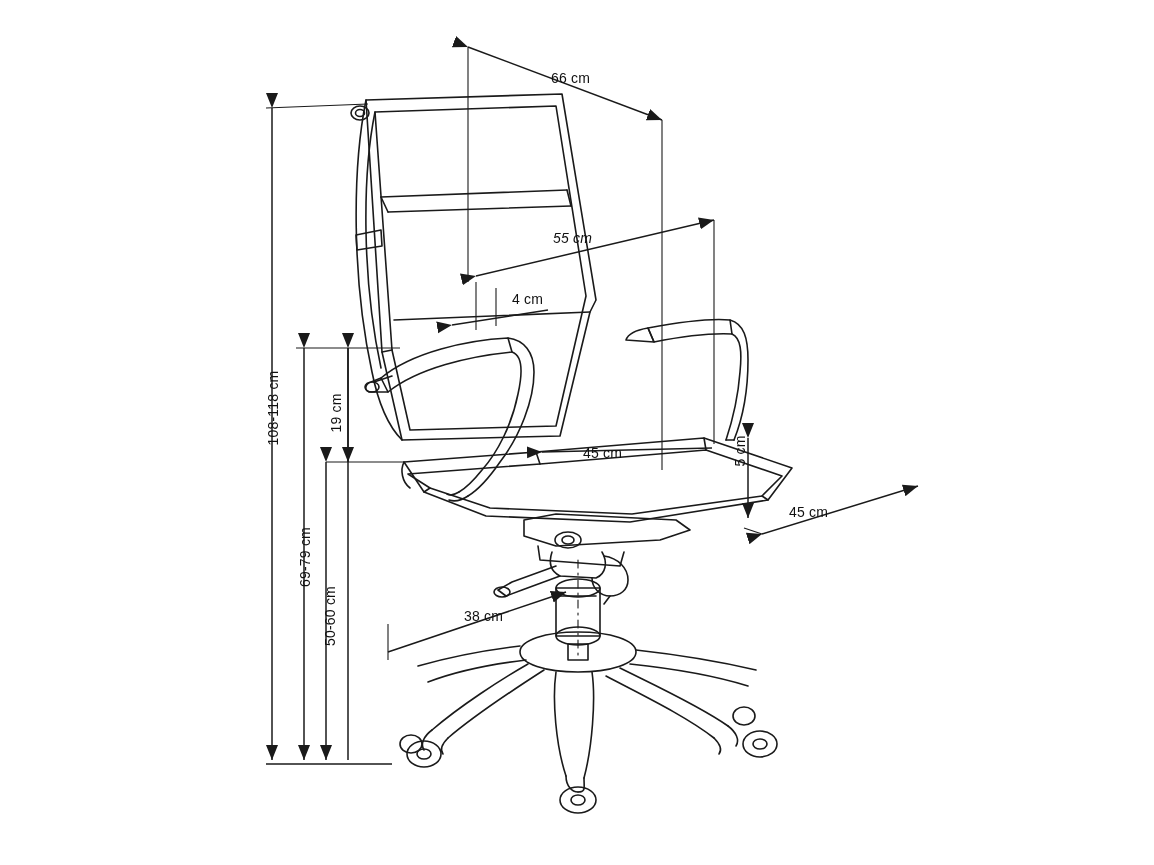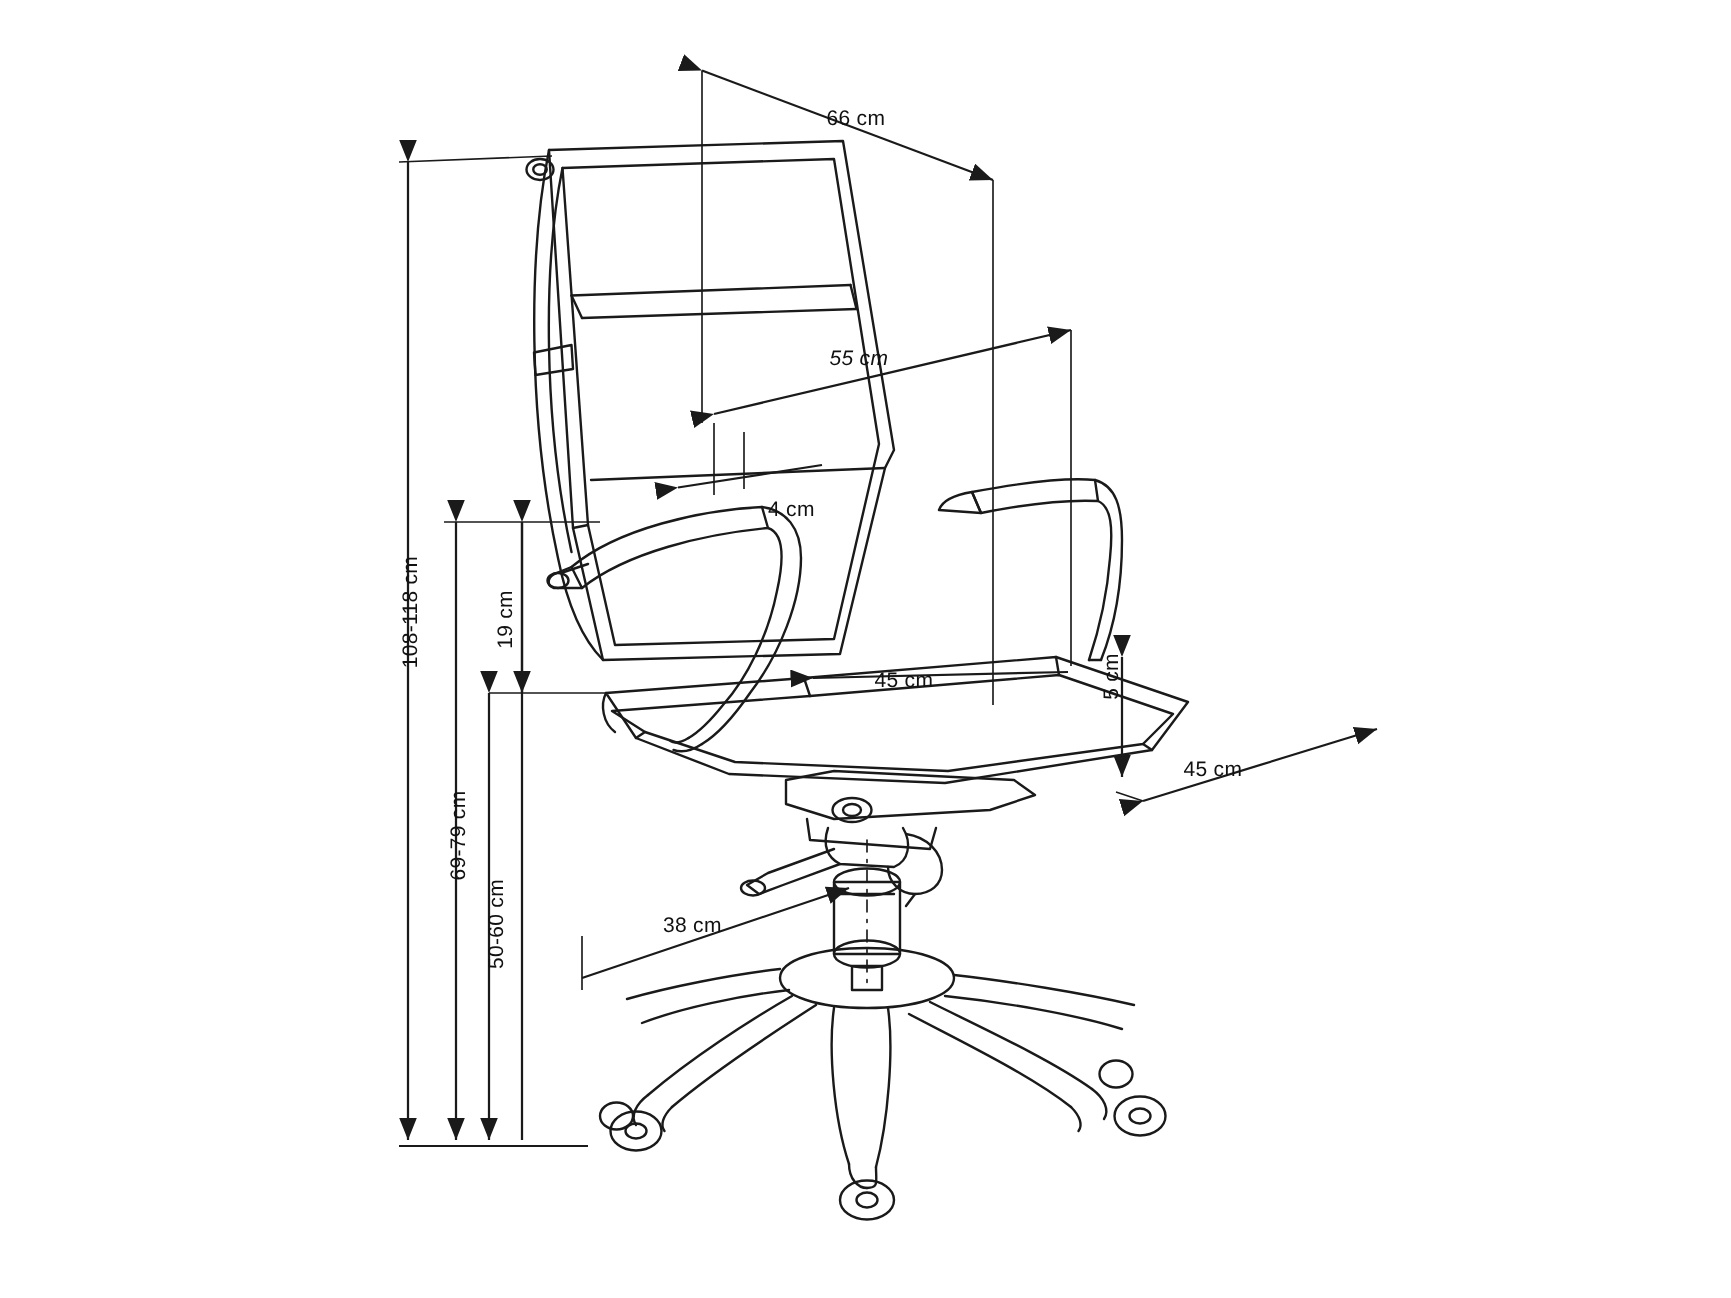--- a/index.html
+++ b/index.html
@@ -226,7 +226,7 @@
 
   <div class="dimlabel" style="left:553px; top:230px;font-style:italic;">55 cm</div>
 
-  <div class="dimlabel" style="left:512px; top:291px;margin-top:40px;">4 cm</div>
+  <div class="dimlabel" style="left:512px; top:291px;">4 cm</div>
 
   <div class="dimlabel" style="left:583px; top:445px;">45 cm</div>
 

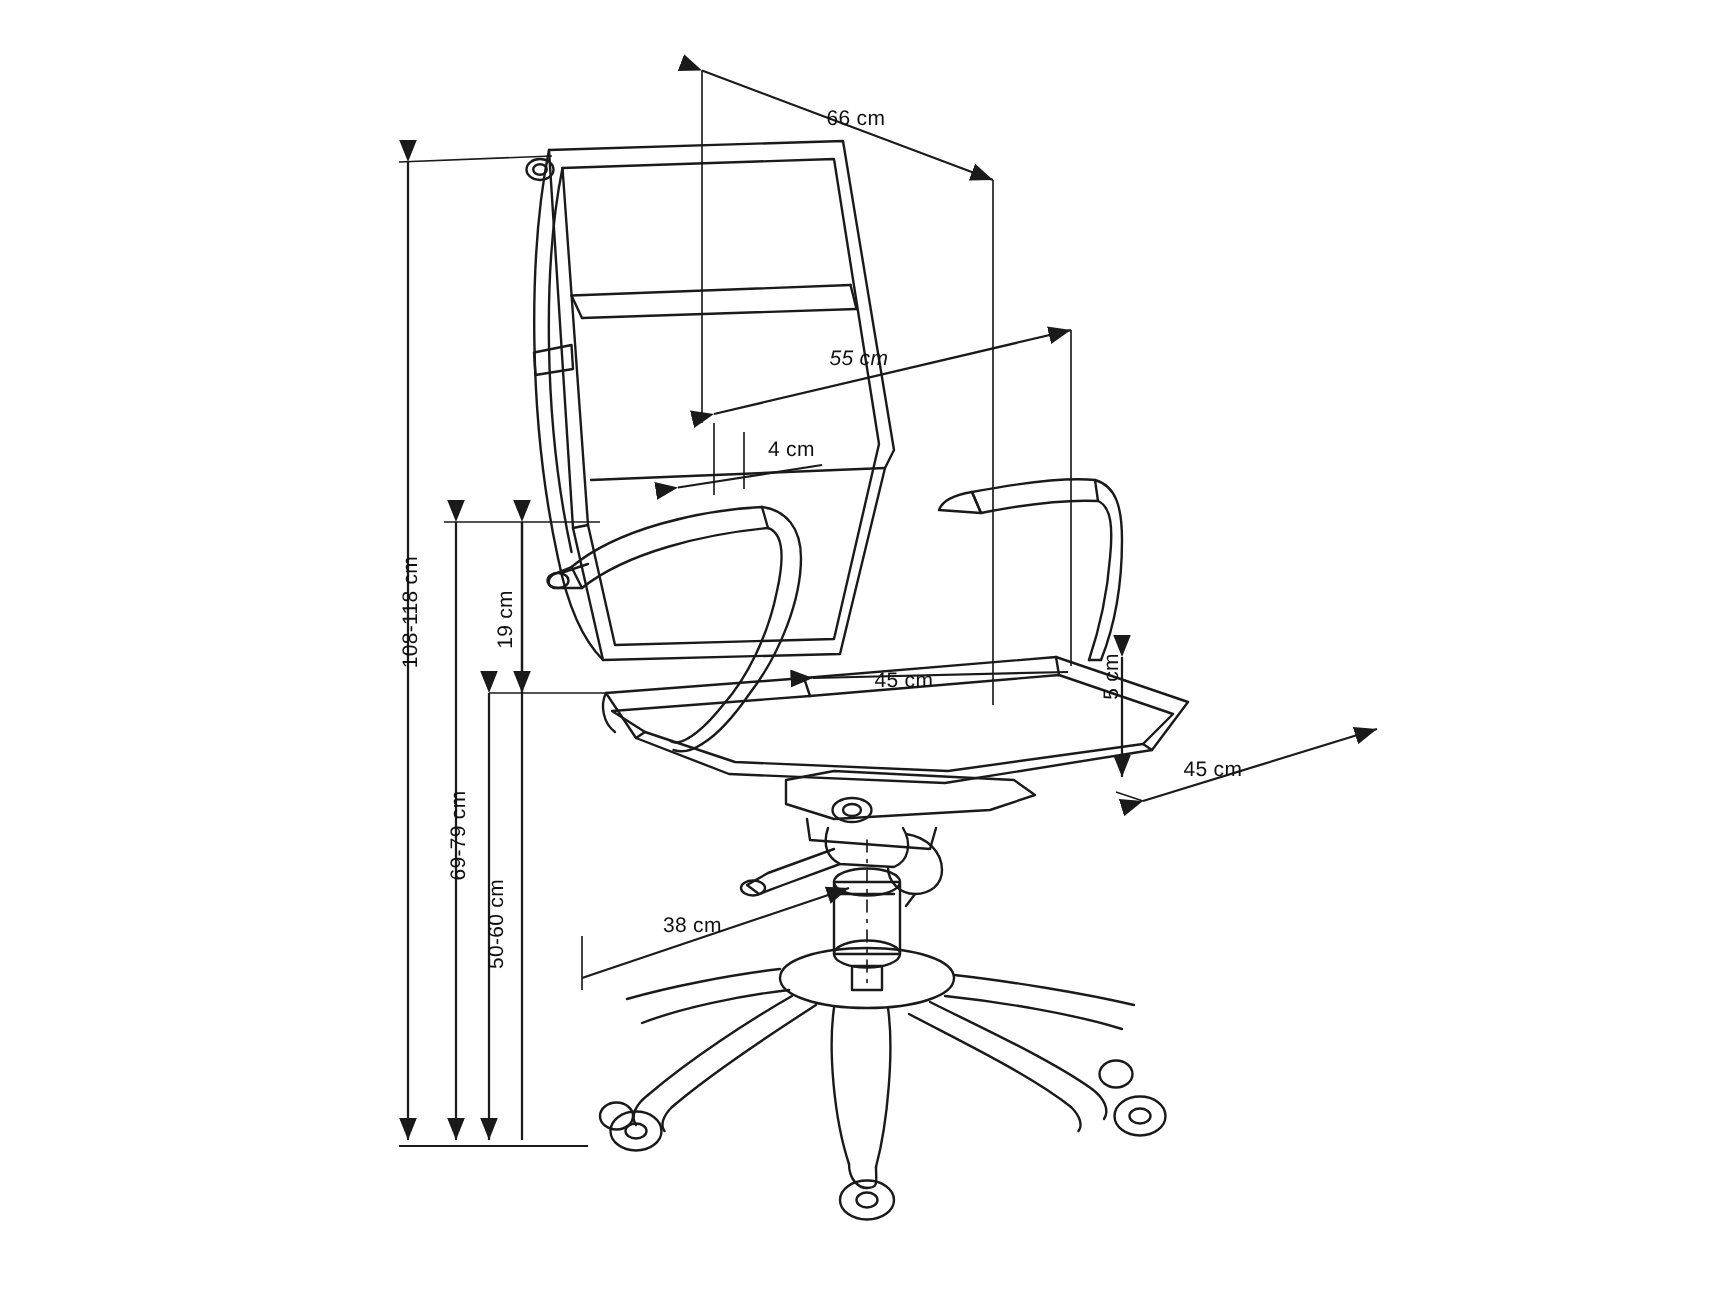--- a/index.html
+++ b/index.html
@@ -234,7 +234,7 @@
 
   <div class="dimlabel vert" style="left:717px; top:443px; width:46px; text-align:center;">5 cm</div>
 
-  <div class="dimlabel" style="left:442px; top:608px;text-align:right;">38 cm</div>
+  <div class="dimlabel" style="left:464px; top:608px;text-align:right;">38 cm</div>
 
   <div class="dimlabel vert" style="left:221px; top:400px; width:104px; text-align:center;">108-118 cm</div>
 

